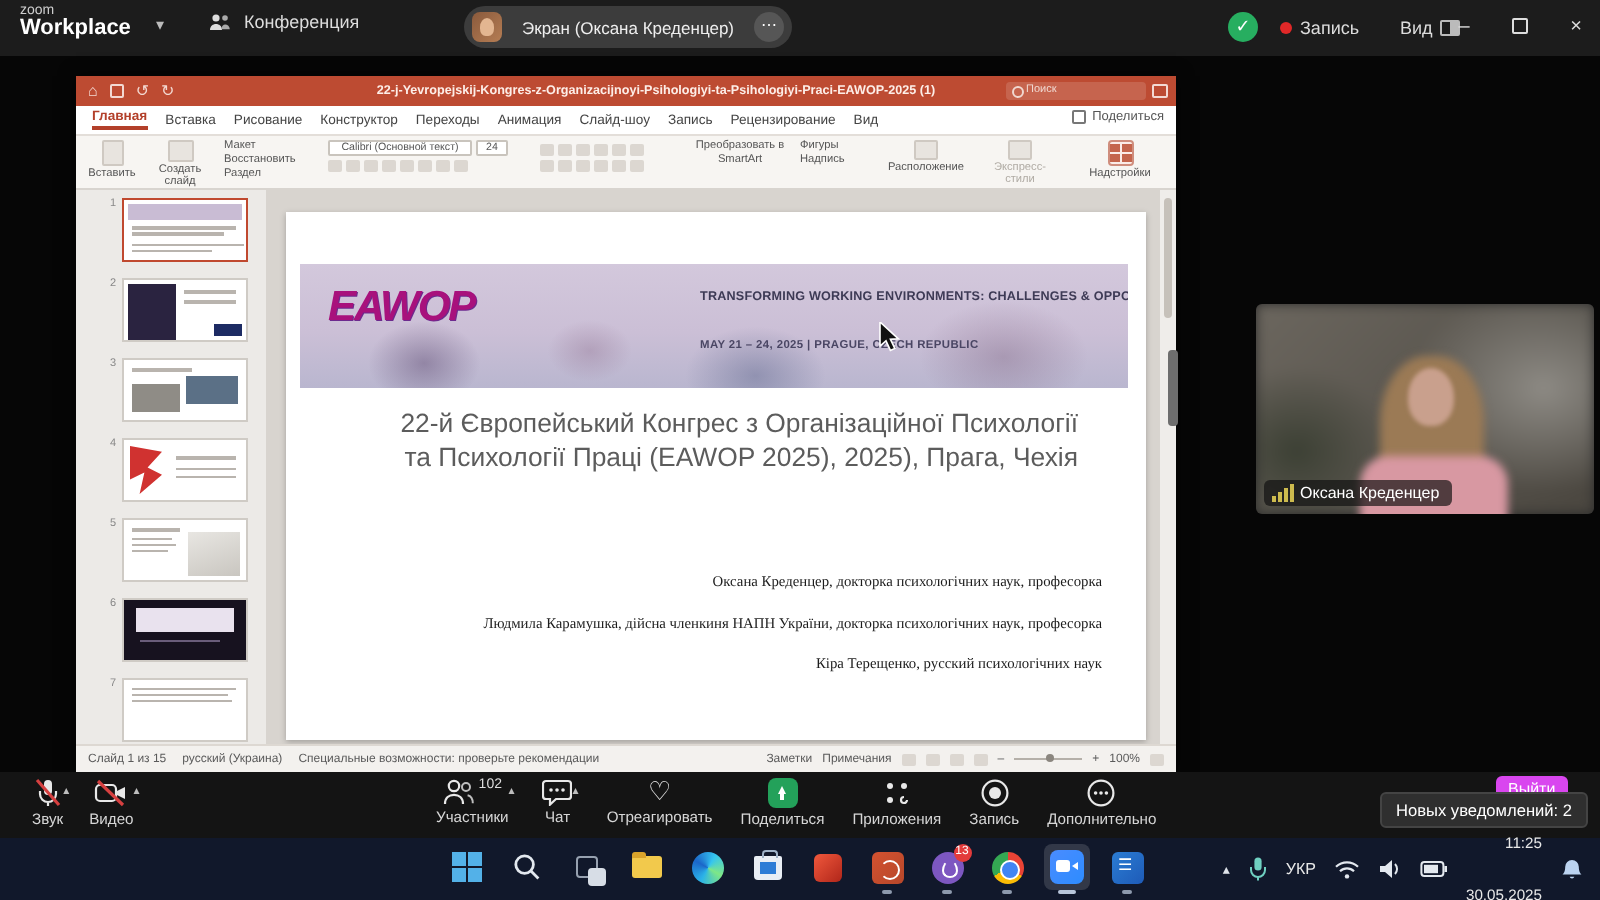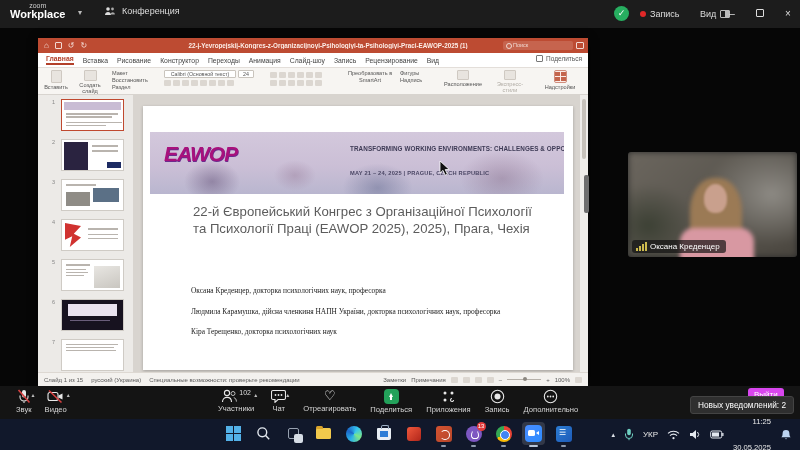--- a/index.html
+++ b/index.html
@@ -9,7 +9,7 @@
 
   
   .ztop { position:absolute; left:0; top:0; width:800px; height:28px; background:#1c1c1c; color:#e8e8e8; }
-  .zlogo { position:absolute; left:10px; top:2px; line-height:1;text-align:center; }
+  .zlogo { position:absolute; left:10px; top:2px; line-height:1; }
   .zlogo .l1 { font-size:7px; color:#cfcfcf; }
   .zlogo .l2 { font-size:11px; font-weight:bold; color:#ffffff; }
   .zchev { position:absolute; left:78px; top:8px; font-size:8px; color:#bbb; }

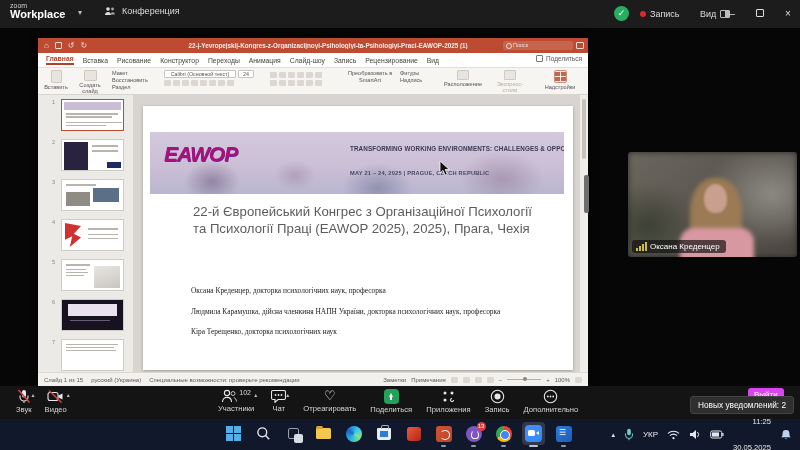--- a/index.html
+++ b/index.html
@@ -176,6 +176,11 @@
         </svg>
       <span>Конференция</span>
     </div>
+    <div class="zpill">
+      <span class="chip"></span>
+      <span class="lbl">Экран (Оксана Креденцер)</span>
+      <span class="dots">⋯</span>
+    </div>
     <div class="zshield">✓</div>
     <div class="zrec">
       <span class="dot"></span>

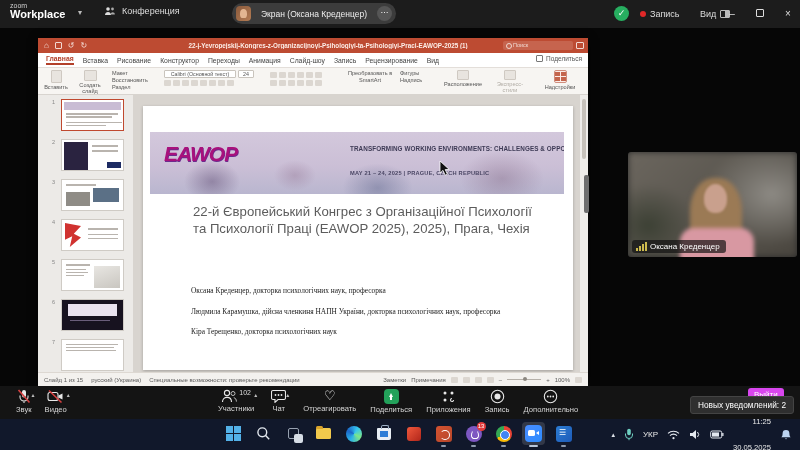--- a/index.html
+++ b/index.html
@@ -55,7 +55,7 @@
   .addin-grid { width:13px; height:13px; margin:0 auto 1px auto; display:grid; grid-template-columns:5px 5px; grid-gap:1px; justify-content:center; align-content:center; border:1px solid #cf8d7d; border-radius:2px; background:#fbece8; }
   .addin-grid i { background:#c4654d; width:5px; height:4px; }
 
-  .pbody { position:absolute; left:0; top:57px; width:550px; height:277px; }
+  .pbody { position:absolute; left:0; top:57px; width:550px; height:277px;text-align:right; }
   .thumbs { position:absolute; left:0; top:0; width:95px; height:277px; background:#eceae7; overflow:hidden; }
   .thumb { position:absolute; left:14px; width:72px; display:flex; gap:3px; }
   .thumb .num { font-size:5.5px; color:#888; width:6px; }

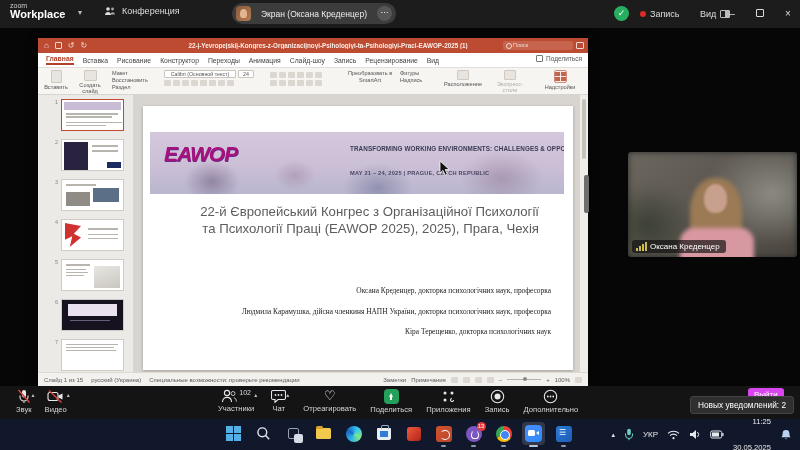--- a/index.html
+++ b/index.html
@@ -377,7 +377,7 @@
             <div class="sauthors">
               <div>Оксана Креденцер, докторка психологічних наук, професорка</div>
               <div>Людмила Карамушка, дійсна членкиня НАПН України, докторка психологічних наук, професорка</div>
-              <div>Кіра Терещенко, докторка психологічних наук</div>
+              <div>Кіра Терещенко, русский психологічних наук</div>
             </div>
           </div>
           <svg class="cursor" width="12" height="16" viewBox="0 0 12 16">

